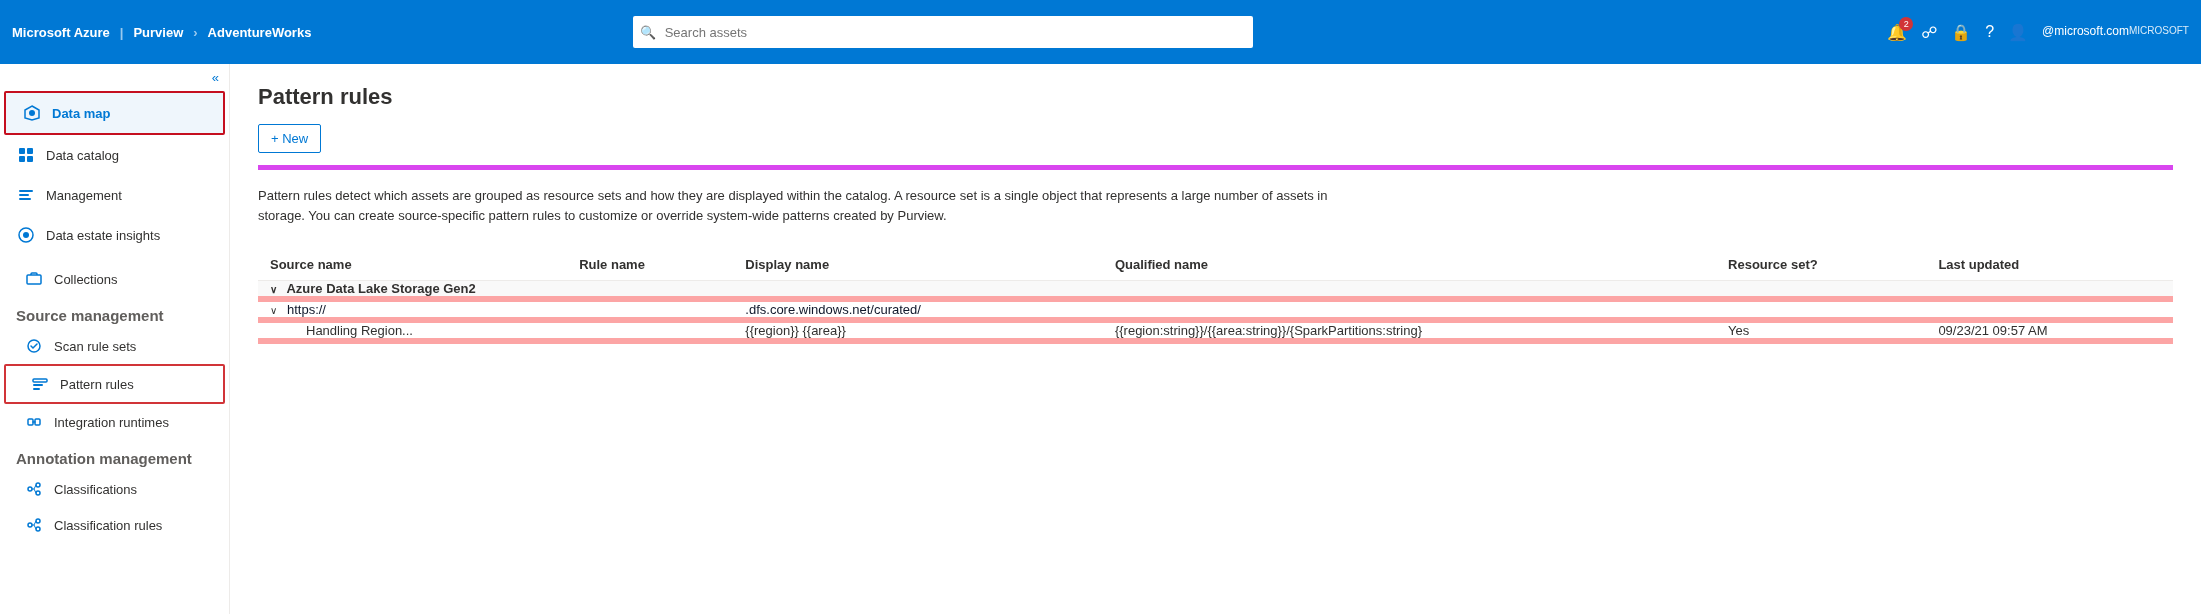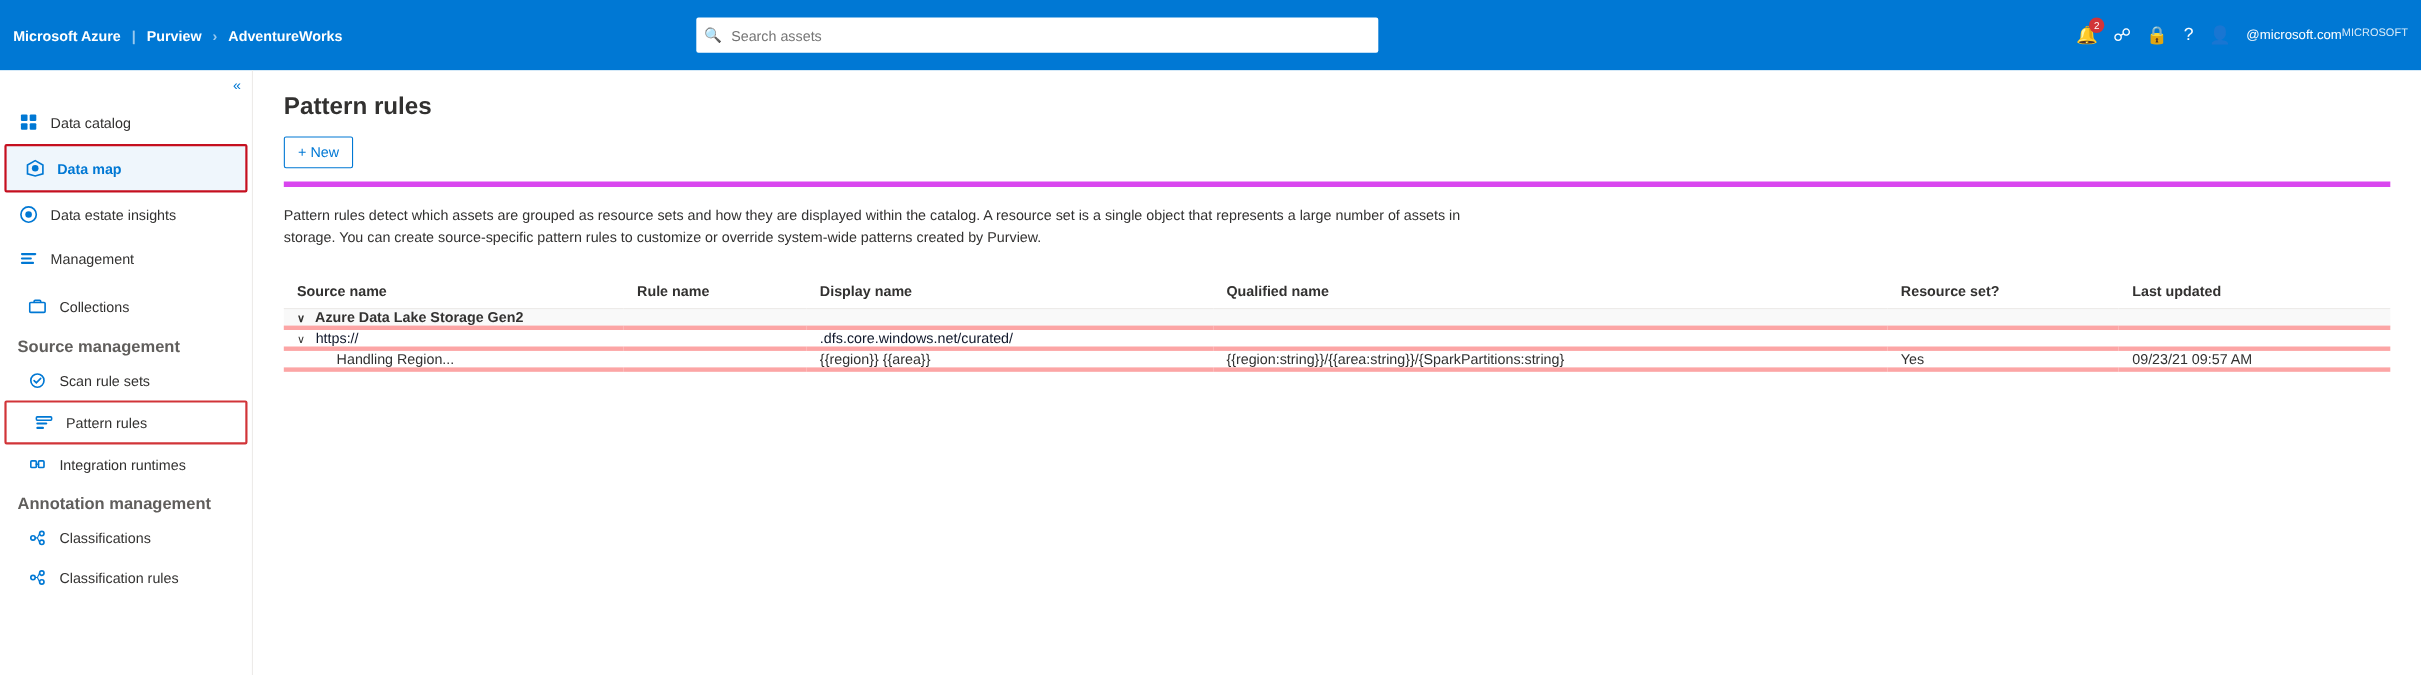--- a/index.html
+++ b/index.html
@@ -283,6 +283,16 @@
   <div class="sidebar">
     <div class="sidebar-collapse-btn">«</div>
 
+    <div class="sidebar-nav-item" style="border: 2px solid #c50f1f; margin: 0 4px; border-radius: 2px; background: #eff6fc;">
+      <div class="nav-icon">
+        <svg width="18" height="18" viewBox="0 0 18 18" fill="none">
+          <polygon points="9,2 16,6 16,14 9,16 2,14 2,6" stroke="#0078d4" stroke-width="1.5" fill="none"></polygon>
+          <circle cx="9" cy="9" r="3" fill="#0078d4"></circle>
+        </svg>
+      </div>
+      <span class="nav-label" style="color:#0078d4;font-weight:600;">Data map</span>
+    </div>
+
     <div class="sidebar-nav-item">
       <div class="nav-icon">
         <svg width="18" height="18" viewBox="0 0 18 18" fill="none">
@@ -293,16 +303,6 @@
         </svg>
       </div>
       <span class="nav-label">Data catalog</span>
-    </div>
-
-    <div class="sidebar-nav-item" style="border: 2px solid #c50f1f; margin: 0 4px; border-radius: 2px; background: #eff6fc;">
-      <div class="nav-icon">
-        <svg width="18" height="18" viewBox="0 0 18 18" fill="none">
-          <polygon points="9,2 16,6 16,14 9,16 2,14 2,6" stroke="#0078d4" stroke-width="1.5" fill="none"></polygon>
-          <circle cx="9" cy="9" r="3" fill="#0078d4"></circle>
-        </svg>
-      </div>
-      <span class="nav-label" style="color:#0078d4;font-weight:600;">Data map</span>
     </div>
 
     <div class="sidebar-nav-item">

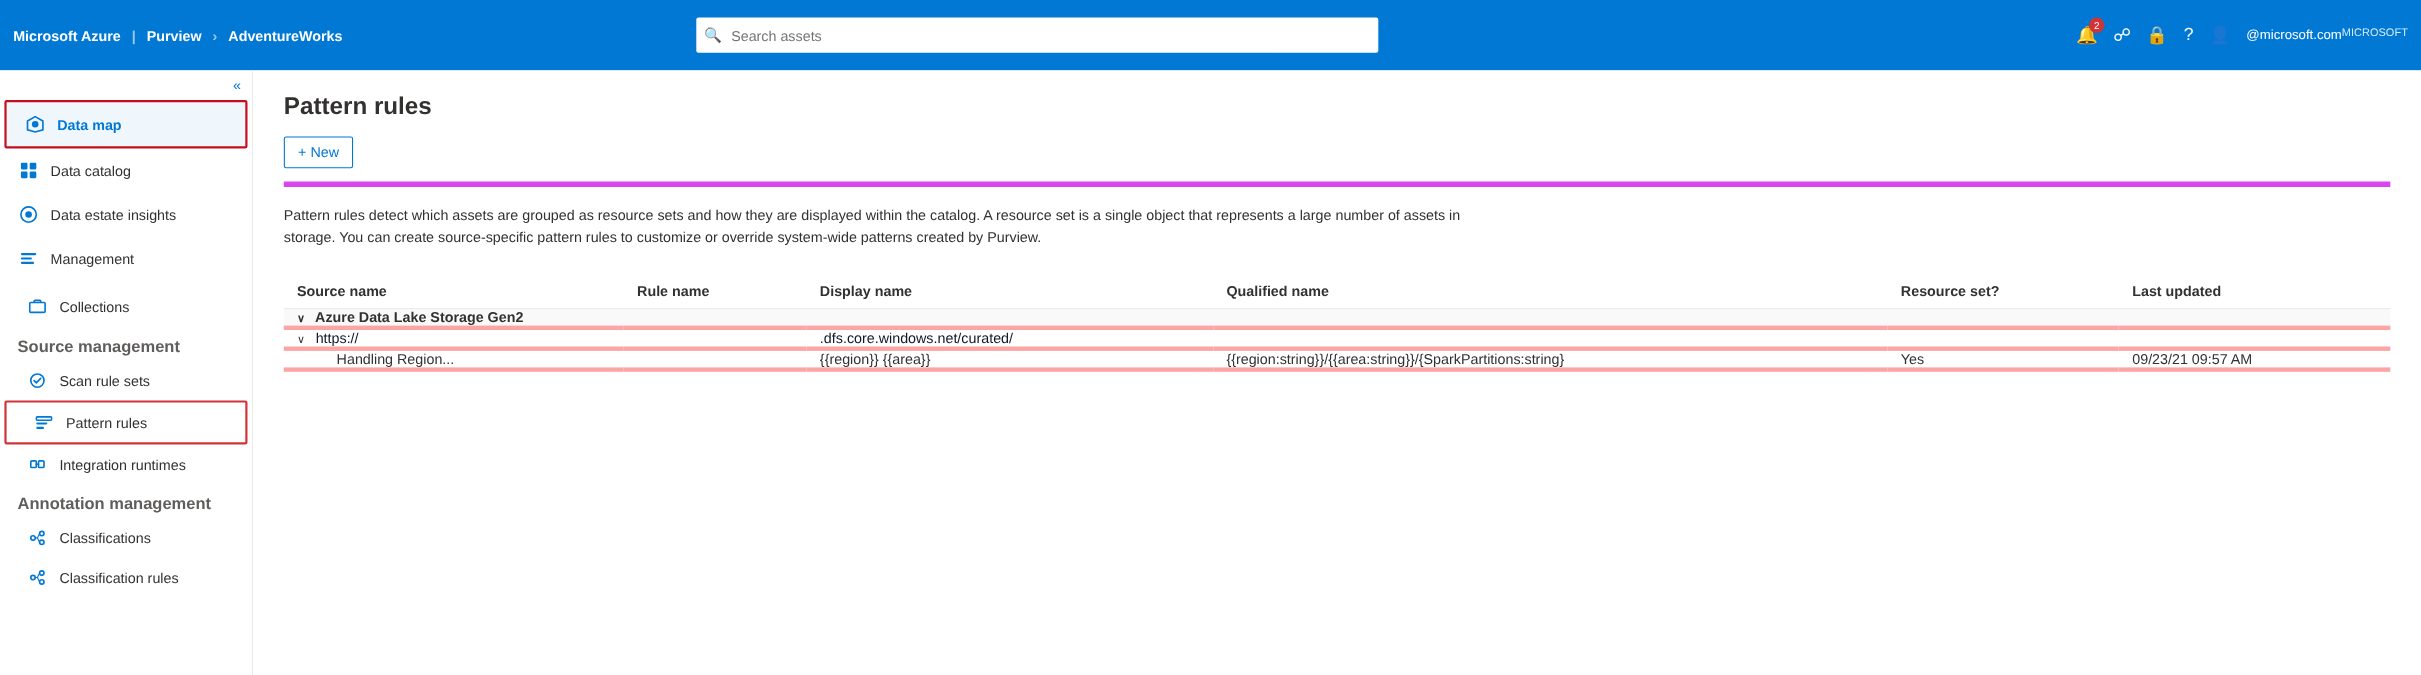--- a/index.html
+++ b/index.html
@@ -308,22 +308,22 @@
     <div class="sidebar-nav-item">
       <div class="nav-icon">
         <svg width="18" height="18" viewBox="0 0 18 18" fill="none">
-          <circle cx="9" cy="9" r="7" stroke="#0078d4" stroke-width="1.5" fill="none"></circle>
-          <circle cx="9" cy="9" r="3" fill="#0078d4"></circle>
-        </svg>
-      </div>
-      <span class="nav-label">Data estate insights</span>
-    </div>
-
-    <div class="sidebar-nav-item">
-      <div class="nav-icon">
-        <svg width="18" height="18" viewBox="0 0 18 18" fill="none">
           <rect x="2" y="4" width="14" height="2" rx="1" fill="#0078d4"></rect>
           <rect x="2" y="8" width="10" height="2" rx="1" fill="#0078d4"></rect>
           <rect x="2" y="12" width="12" height="2" rx="1" fill="#0078d4"></rect>
         </svg>
       </div>
       <span class="nav-label">Management</span>
+    </div>
+
+    <div class="sidebar-nav-item">
+      <div class="nav-icon">
+        <svg width="18" height="18" viewBox="0 0 18 18" fill="none">
+          <circle cx="9" cy="9" r="7" stroke="#0078d4" stroke-width="1.5" fill="none"></circle>
+          <circle cx="9" cy="9" r="3" fill="#0078d4"></circle>
+        </svg>
+      </div>
+      <span class="nav-label">Data estate insights</span>
     </div>
 
     <div style="height:6px;"></div>

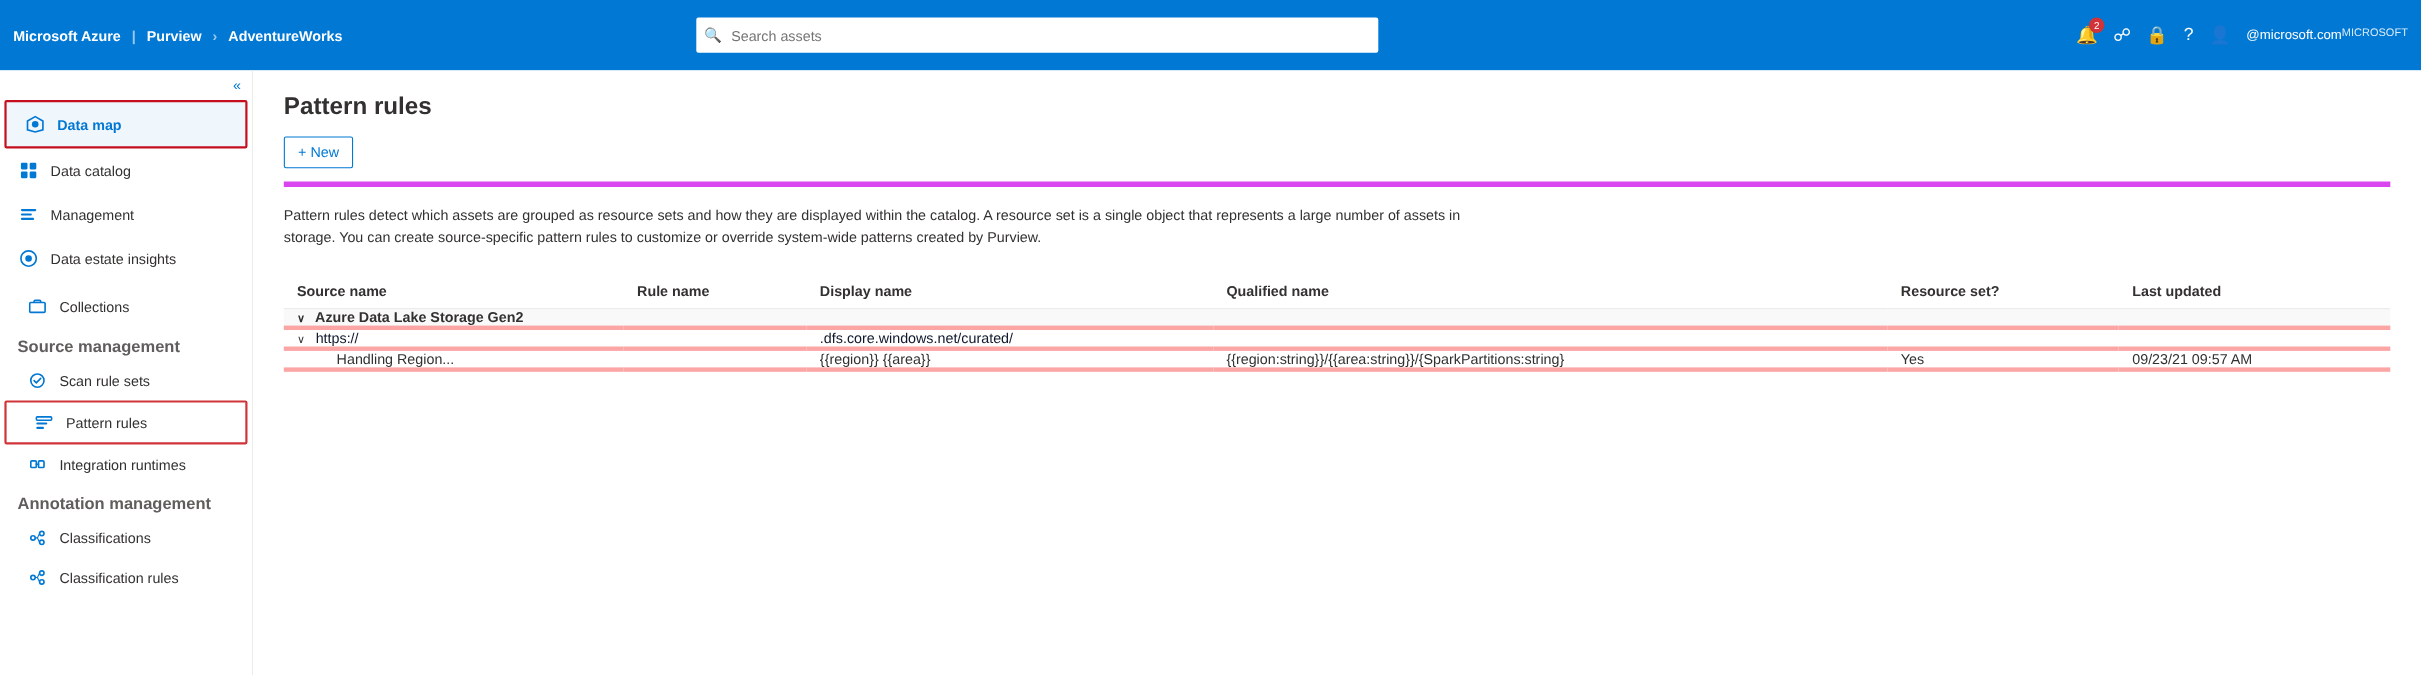--- a/index.html
+++ b/index.html
@@ -215,7 +215,7 @@
       padding: 0 12px;
       font-size: 13px;
       color: #323130;
-      border-bottom: 4px solid #fca5a5;
+      border-bottom: 6px solid #fca5a5;
       vertical-align: middle;
     }
     .group-row td {

